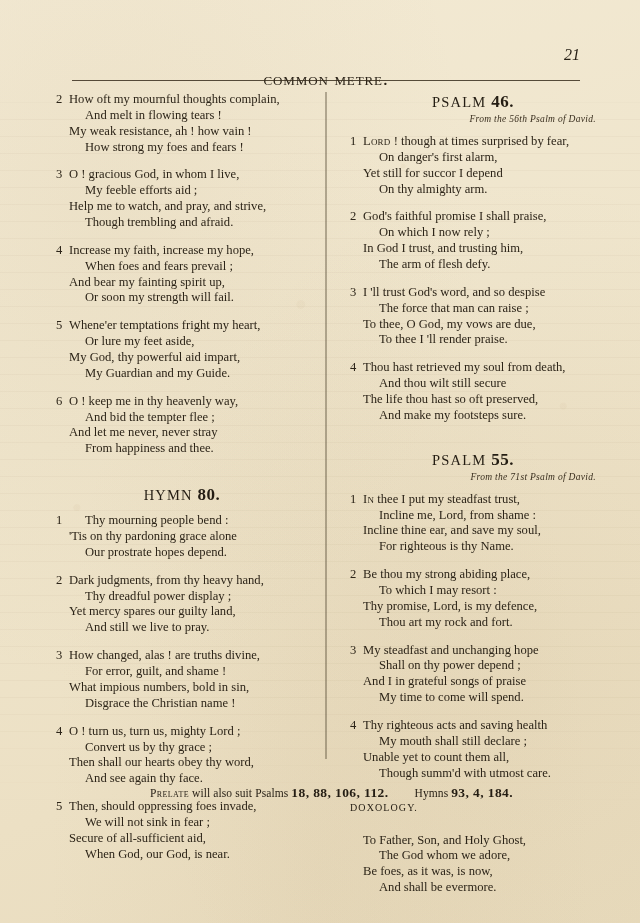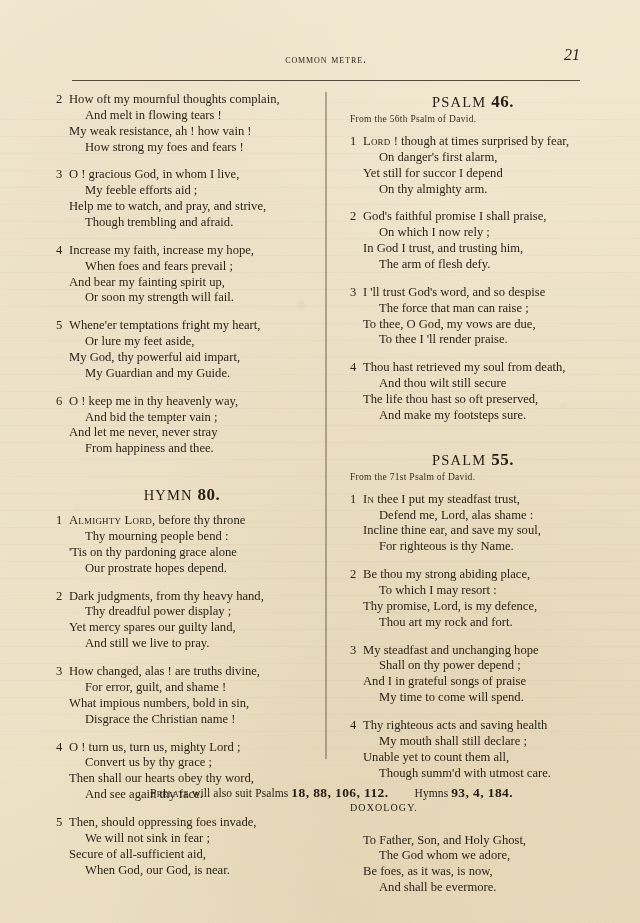--- a/index.html
+++ b/index.html
@@ -66,8 +66,8 @@
     position: absolute;
     left: 50%;
     transform: translateX(-50%);
-    top: 0;
-    font-size: 12px;
+    top: 16px;
+    font-size: 19px;
     letter-spacing: .9px;
     font-variant: small-caps;
     text-transform: lowercase;

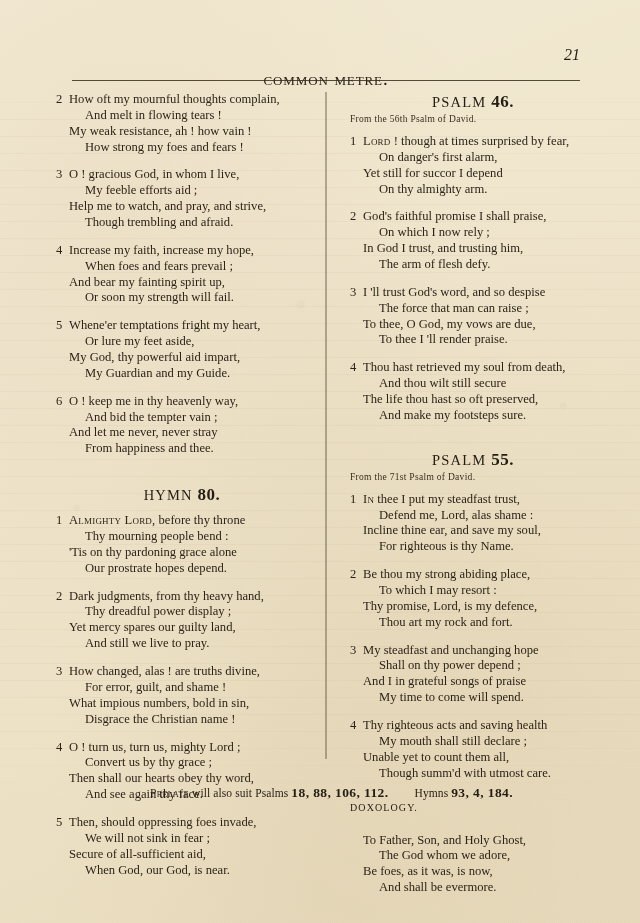--- a/index.html
+++ b/index.html
@@ -131,7 +131,8 @@
     letter-spacing: .5px;
   }
   .section-sub {
-    text-align: left;
+    text-align: right;
+    font-style: italic;
     font-size: 9.5px;
     letter-spacing: .3px;
     margin: 0 0 10px 0;

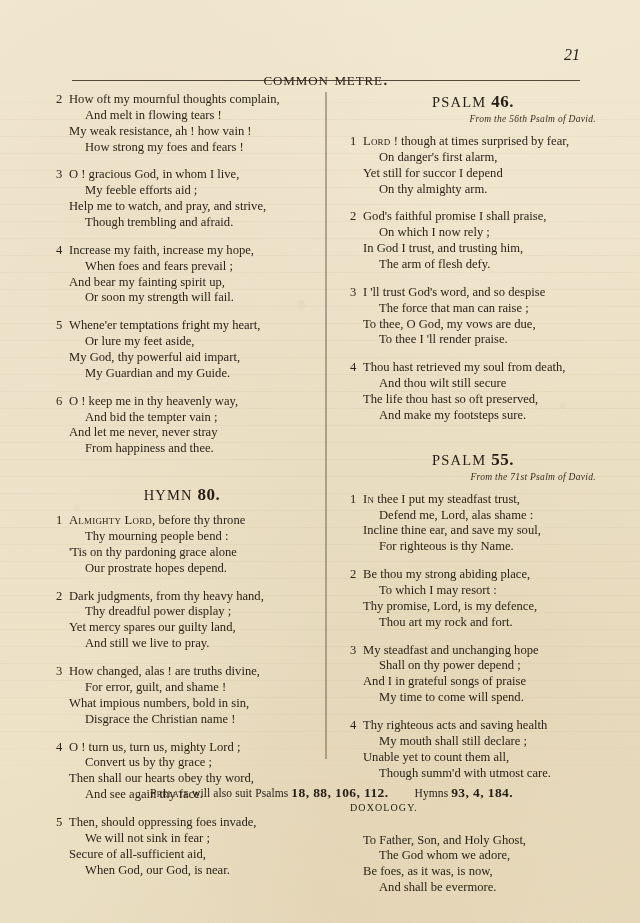--- a/index.html
+++ b/index.html
@@ -248,7 +248,7 @@
             <div class="stanza-num">6</div>
             <div class="stanza-lines">
               <div class="ln">O ! keep me in thy heavenly way,</div>
-              <div class="ln ind">And bid the tempter vain ;</div>
+              <div class="ln ind">And bid the tempter flee ;</div>
               <div class="ln">And let me never, never stray</div>
               <div class="ln ind">From happiness and thee.</div>
             </div>

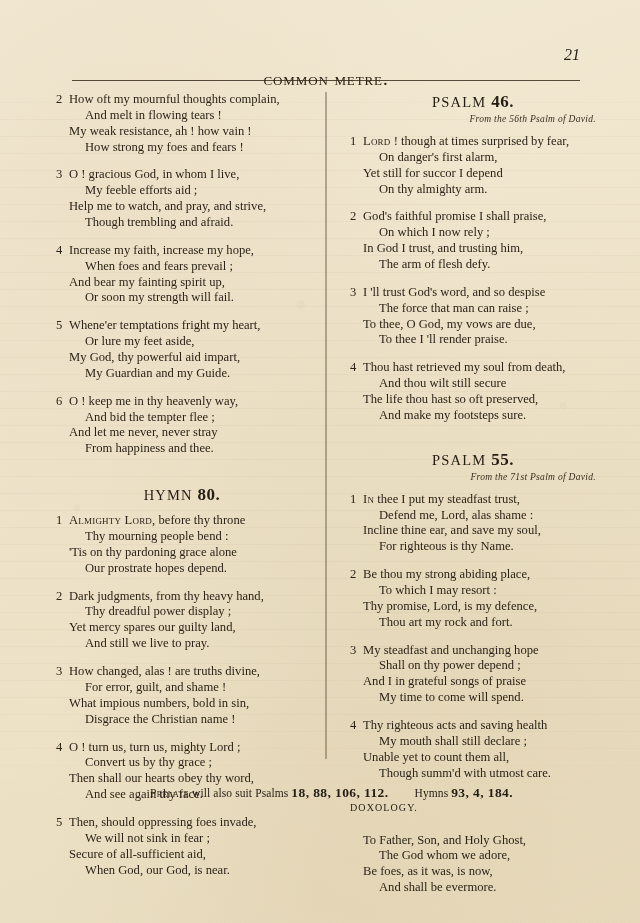--- a/index.html
+++ b/index.html
@@ -265,7 +265,6 @@
           <div class="stanza">
             <div class="stanza-num">1</div>
             <div class="stanza-lines">
-              <div class="ln"><span class="smallcaps">Almighty Lord,</span> before thy throne</div>
               <div class="ln ind">Thy mourning people bend :</div>
               <div class="ln">'Tis on thy pardoning grace alone</div>
               <div class="ln ind">Our prostrate hopes depend.</div>

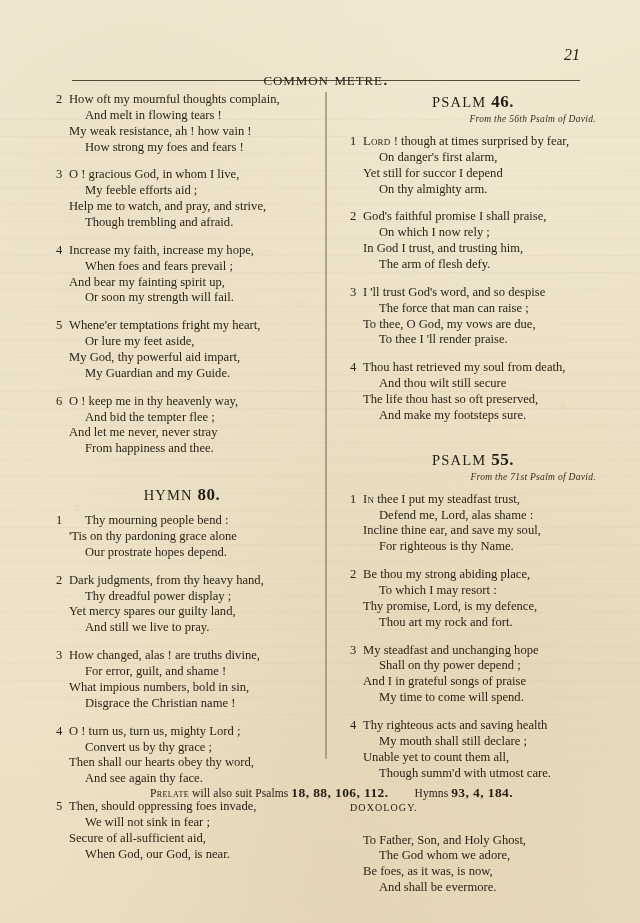--- a/index.html
+++ b/index.html
@@ -365,7 +365,7 @@
             <div class="stanza-num">1</div>
             <div class="stanza-lines">
               <div class="ln"><span class="smallcaps">In</span> thee I put my steadfast trust,</div>
-              <div class="ln ind">Defend me, Lord, alas shame :</div>
+              <div class="ln ind">Incline me, Lord, from shame :</div>
               <div class="ln">Incline thine ear, and save my soul,</div>
               <div class="ln ind">For righteous is thy Name.</div>
             </div>

